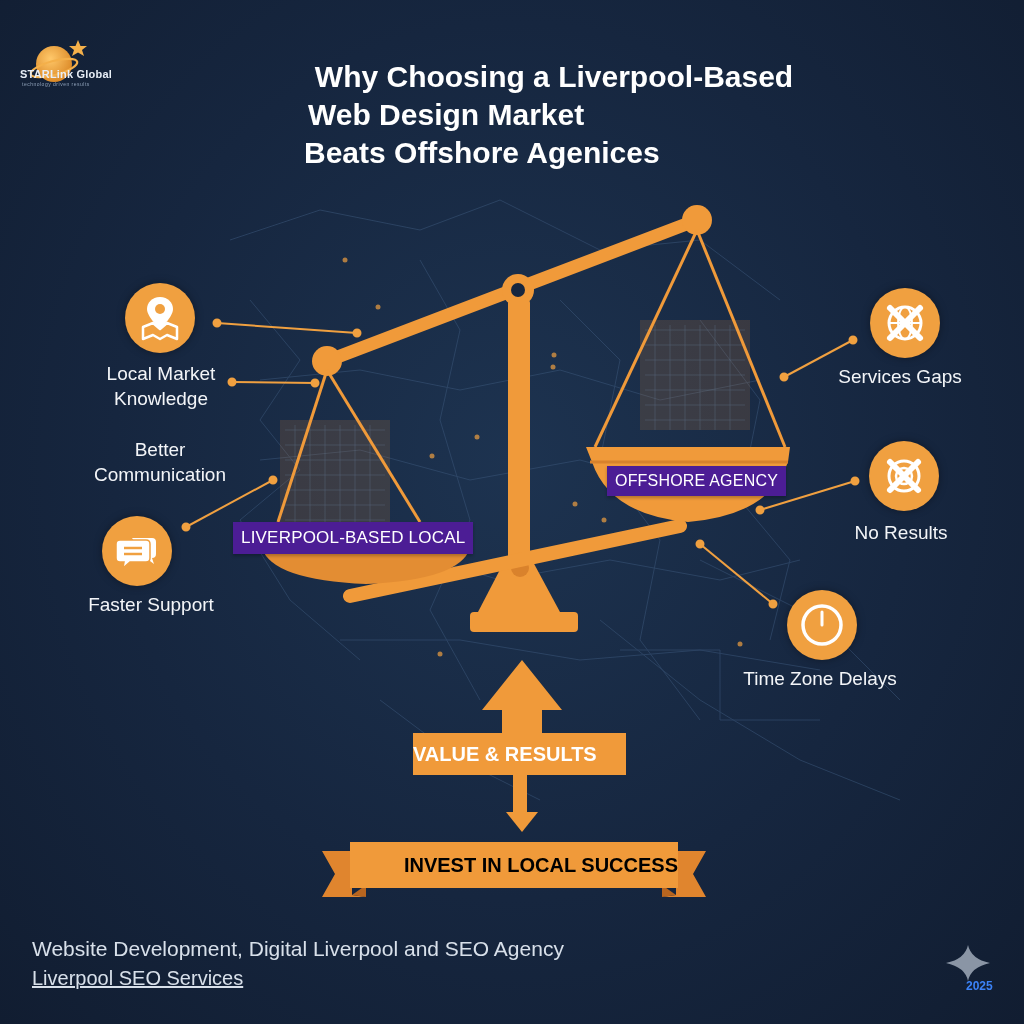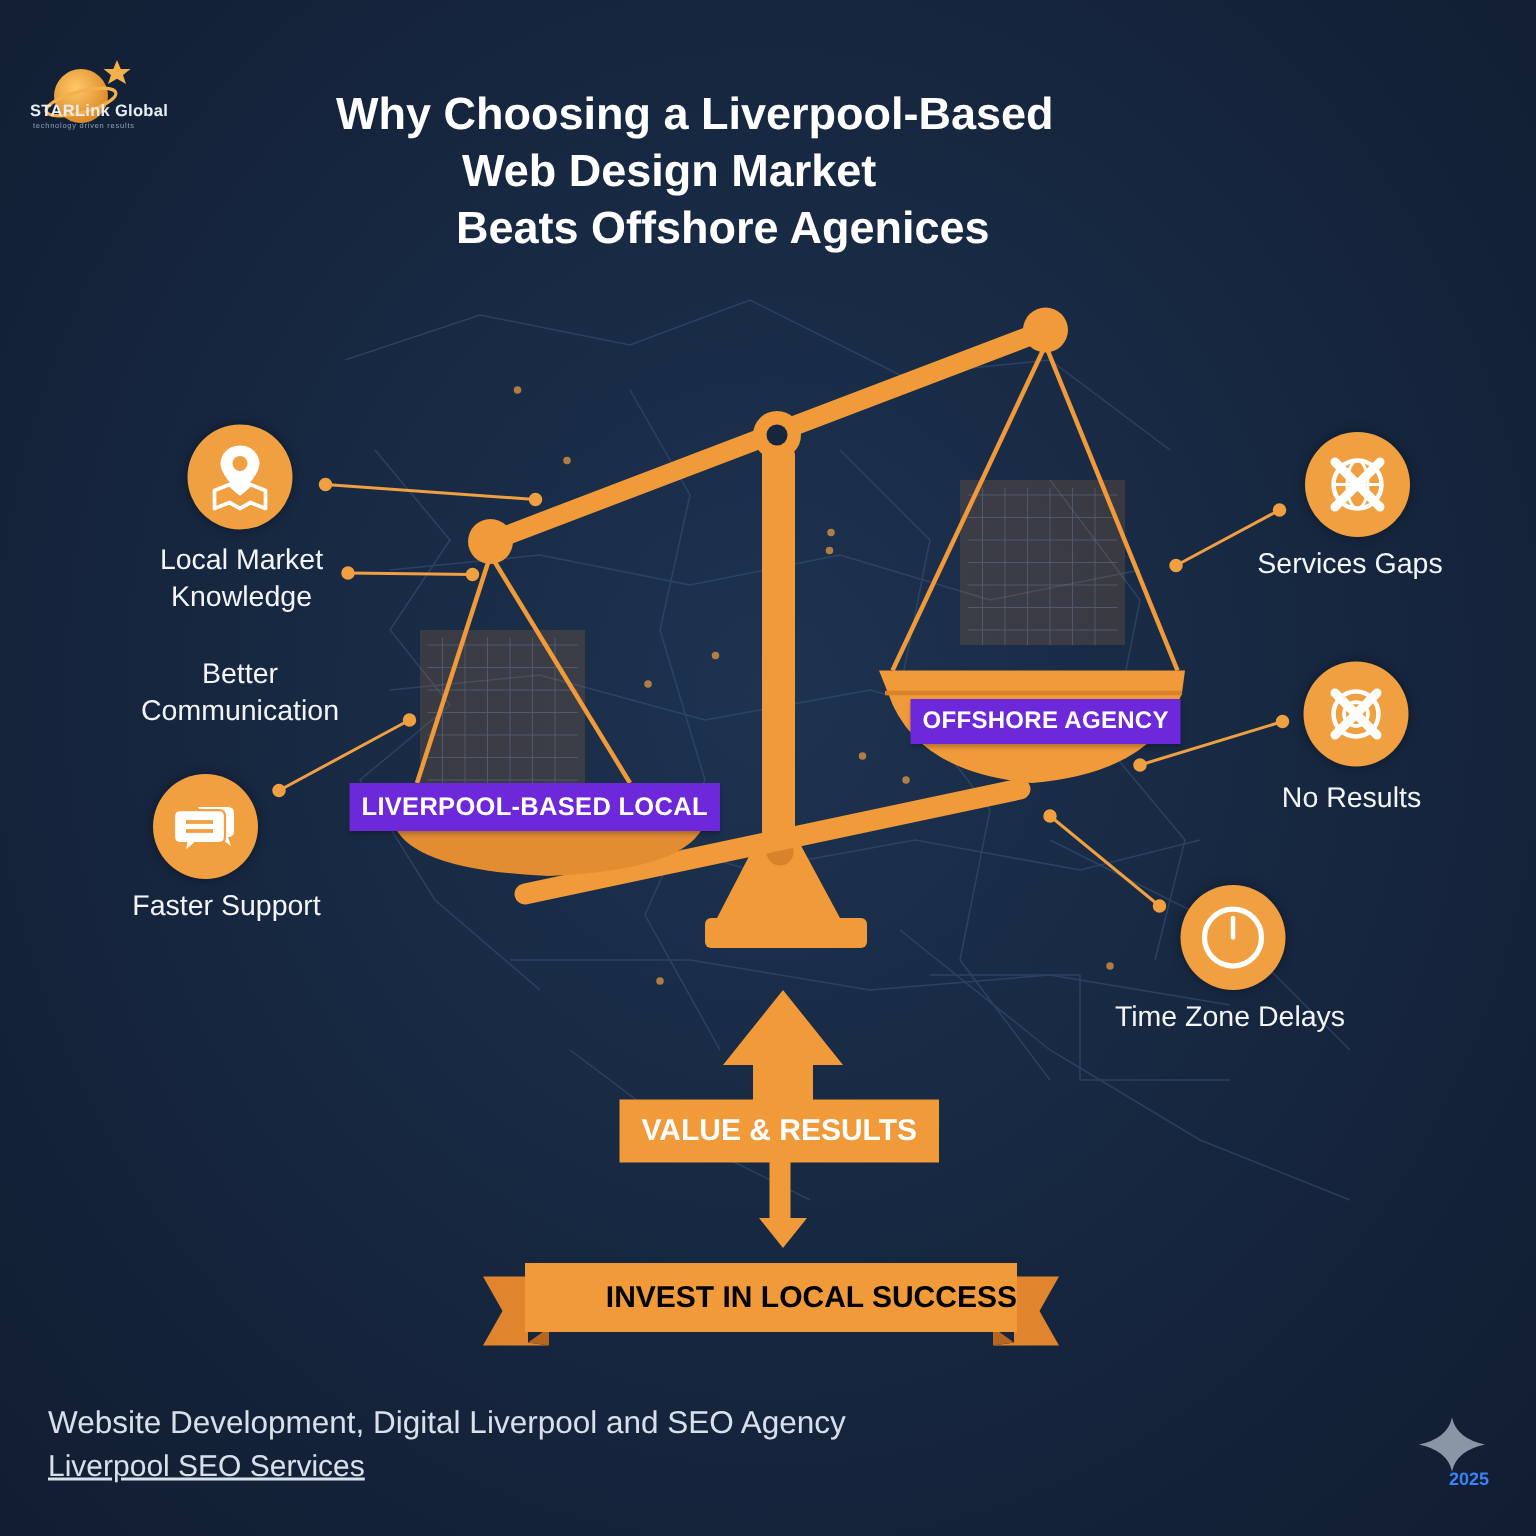--- a/index.html
+++ b/index.html
@@ -16,7 +16,7 @@
   .logo-sub { left:22px; top:81px; font-size:5px; color:#8ea0b8; letter-spacing:0.5px; }
   .title { left:140px; top:58px; width:720px; font-size:30px; font-weight:bold; line-height:38px; color:#fff; }
   .title div { white-space:nowrap; }
-  .t1 { margin-left:84px; }
+  .t1 { margin-left:108px;text-align:center; }
   .t2 { margin-left:168px; }
   .t3 { margin-left:164px; }
 

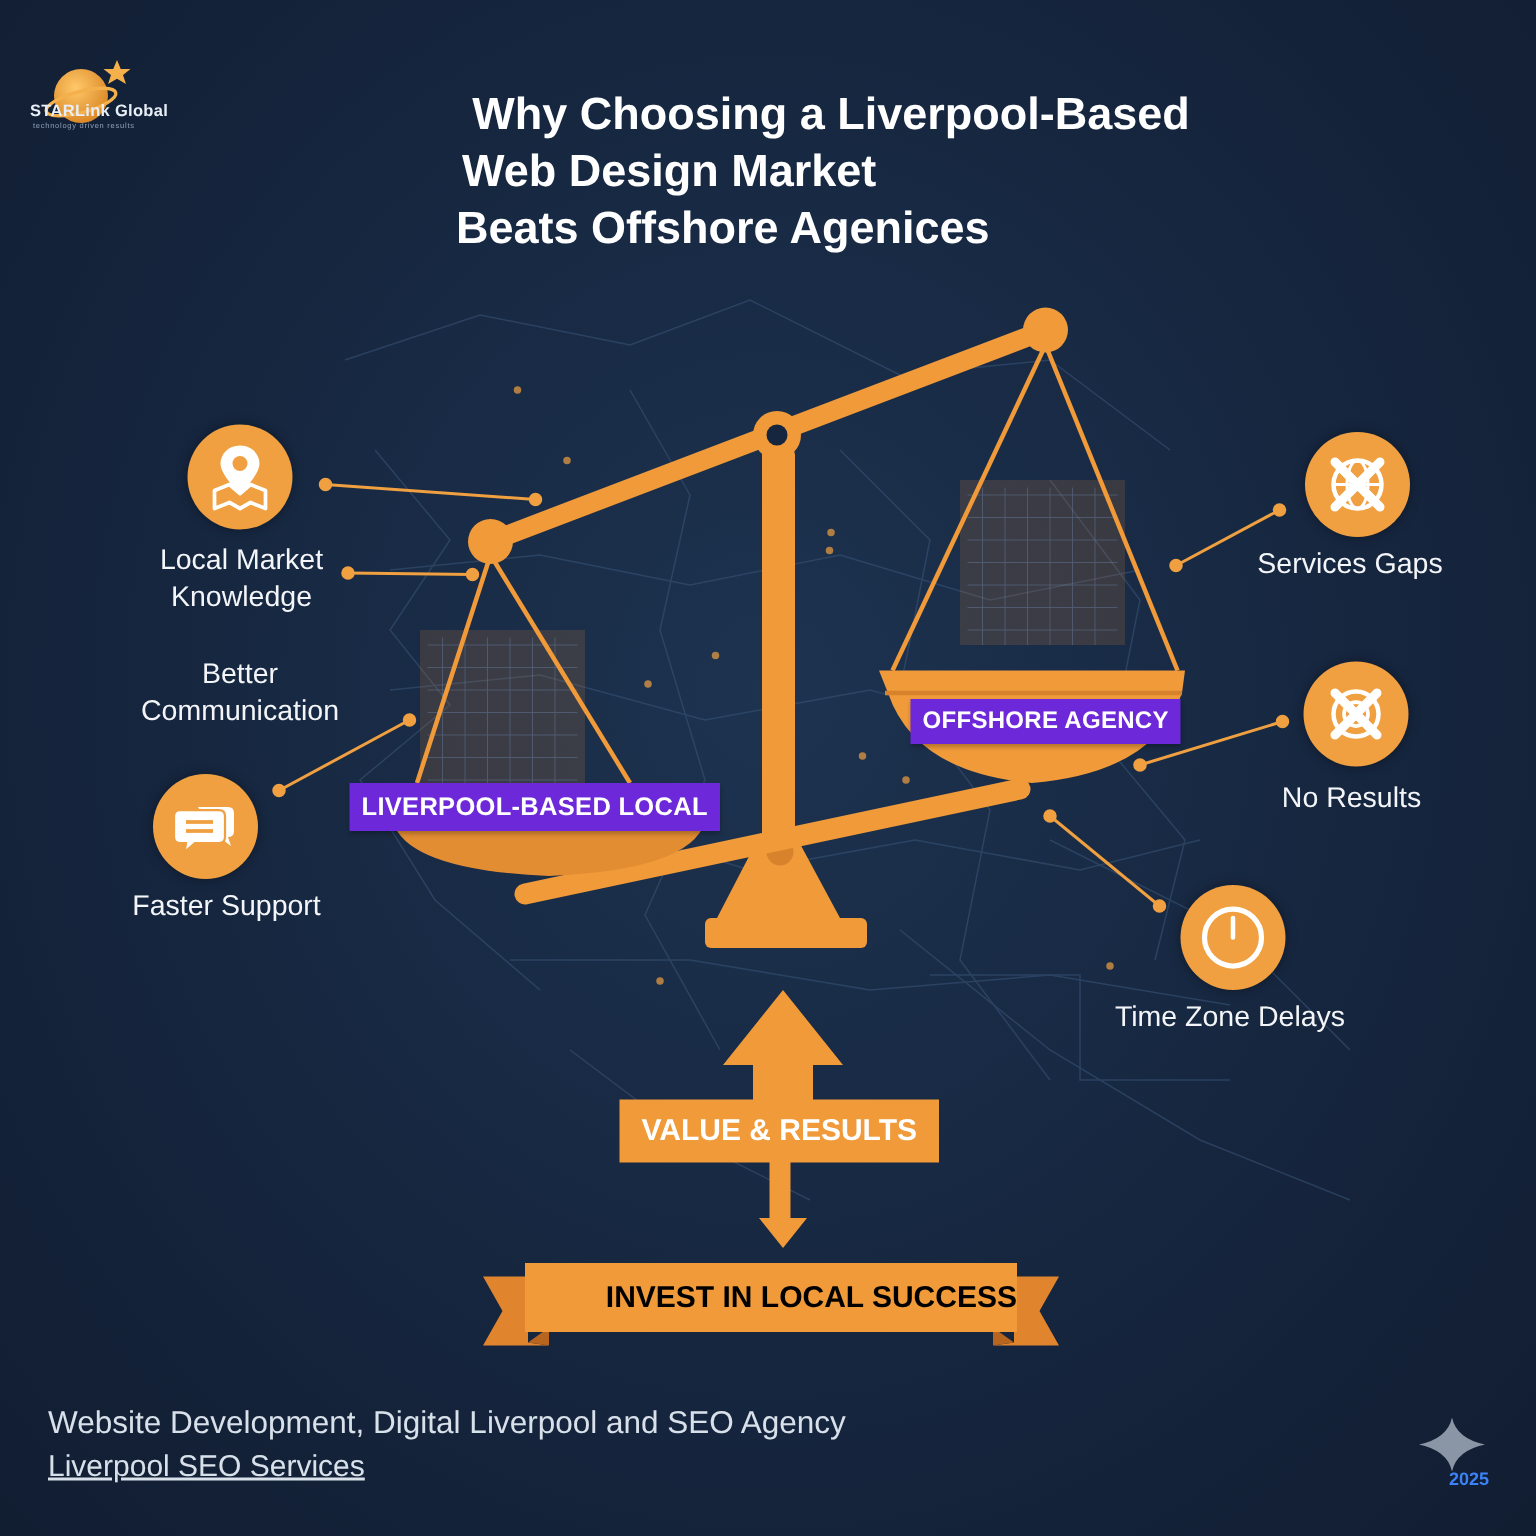--- a/index.html
+++ b/index.html
@@ -25,7 +25,7 @@
   .lbl { position:absolute; font-size:19px; color:#f3f5f8; text-align:center; line-height:25px; white-space:nowrap; }
 
   .pan-label {
-    position:absolute; background:#6d28d9; color:#fff; font-weight:bold; font-size:17px;
+    position:absolute; background:#4c1d95; color:#fff; font-weight:normal; font-size:17px;
     padding:0 8px; height:32px; line-height:32px; letter-spacing:0.2px; white-space:nowrap;
     box-shadow:0 2px 3px rgba(0,0,0,0.25);
   }

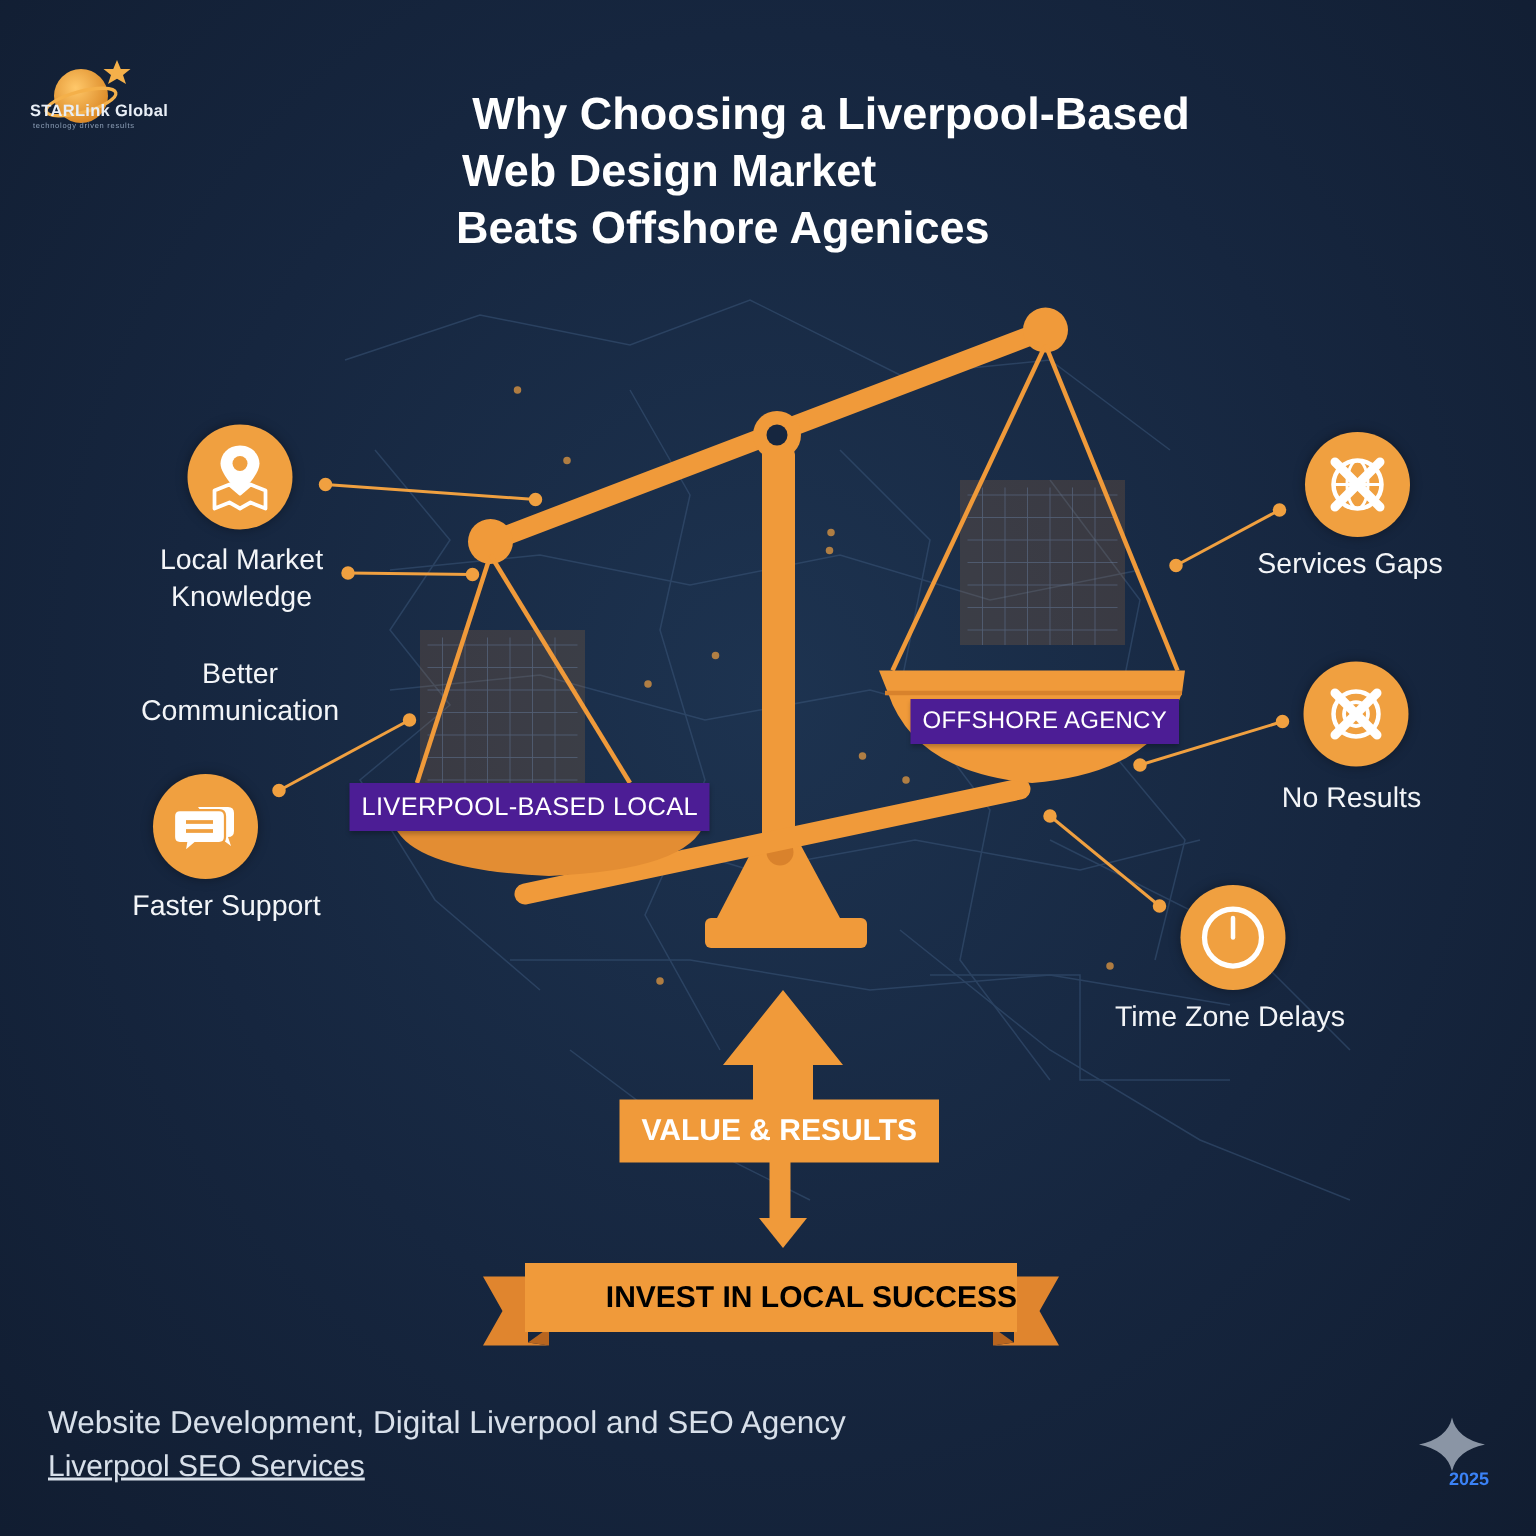--- a/index.html
+++ b/index.html
@@ -31,7 +31,7 @@
   }
   .value-box {
     position:absolute; left:413px; top:733px; width:213px; height:42px; background:#f09a3a;
-    color:#fff; font-weight:bold; font-size:20px; text-align:center; line-height:42px;
+    color:#fff; font-weight:bold; font-size:20px; text-align:left; line-height:42px;
   }
   .banner-text {
     position:absolute; left:350px; top:843px; width:328px; height:44px; line-height:44px;

